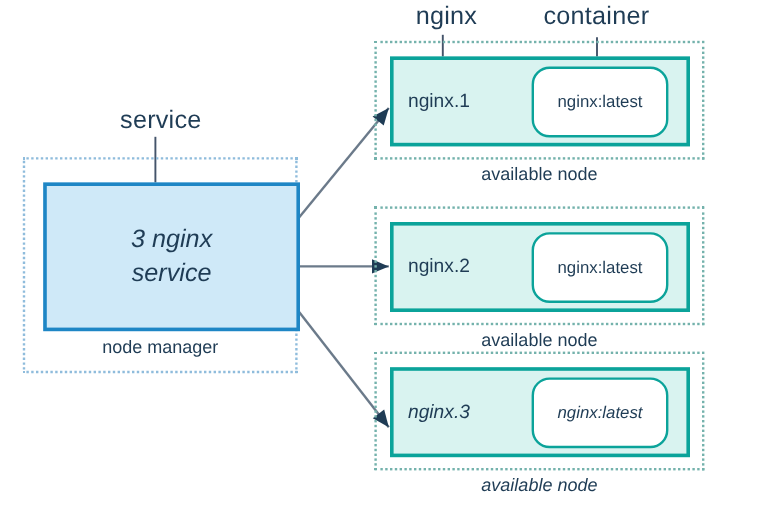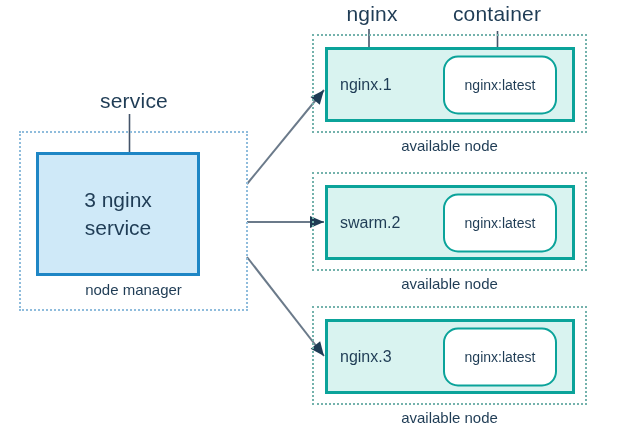--- a/index.html
+++ b/index.html
@@ -48,7 +48,7 @@
   .service-box {
     position: absolute;
     left: 15px; top: 19px;
-    width: 164px; height: 124px;
+    width: 214px; height: 124px;
     background: #cfe9f8;
     border: 3px solid #1e86c5;
     display: flex;
@@ -57,6 +57,7 @@
     justify-content: center;
     font-size: 21px;
     line-height: 28px;
+    font-style: italic;
   }
   .manager-caption {
     position: absolute;

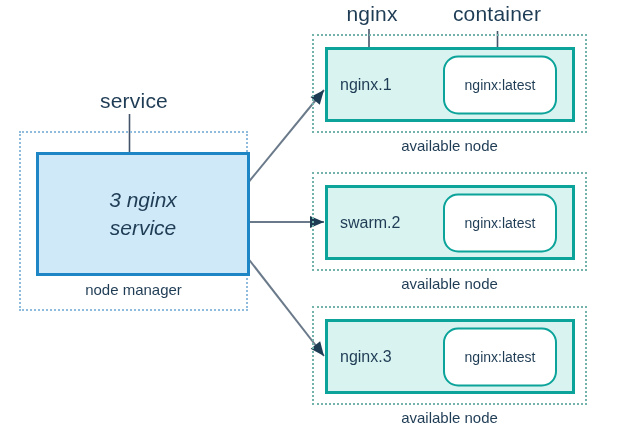--- a/index.html
+++ b/index.html
@@ -166,7 +166,7 @@
   <div class="node node-2">
     <div class="node-frame">
       <div class="task-box">
-        <span class="task-name">swarm.2</span>
+        <span class="task-name">nginx.2</span>
         <div class="container-pill">
           <span>nginx:latest</span>
         </div>

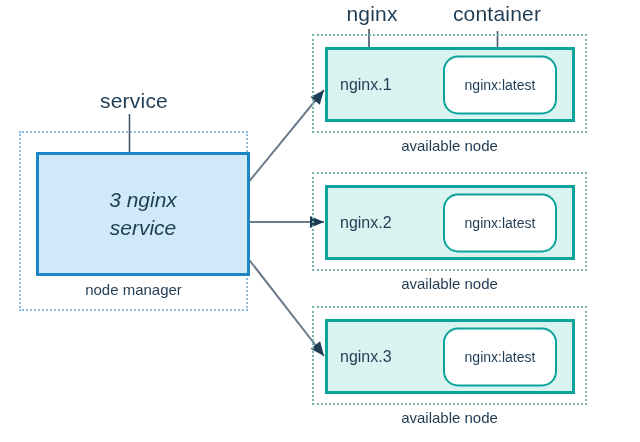--- a/index.html
+++ b/index.html
@@ -116,7 +116,7 @@
   }
   .node-1 { top: 34px; }
   .node-2 { top: 172px; }
-  .node-3 { top: 306px; }
+  .node-3 { top: 293px; font-style: italic; }
 </style>
 </head>
 <body>

